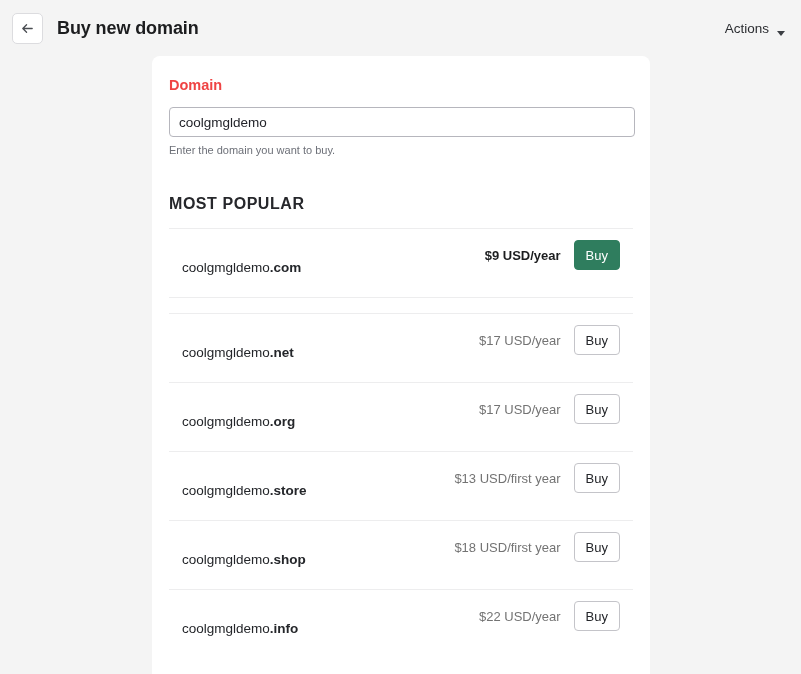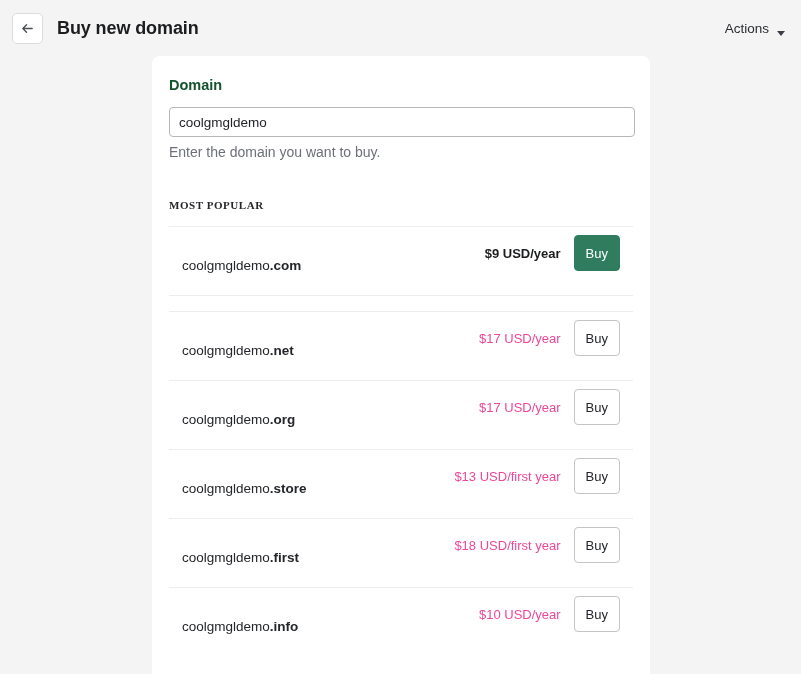--- a/index.html
+++ b/index.html
@@ -81,7 +81,7 @@
   .field-label {
     font-size: 14.5px;
     font-weight: bold;
-    color: #14532d;
+    color: #ef4444;
     margin: 21px 0 0 0;
     line-height: 1.2;
   }

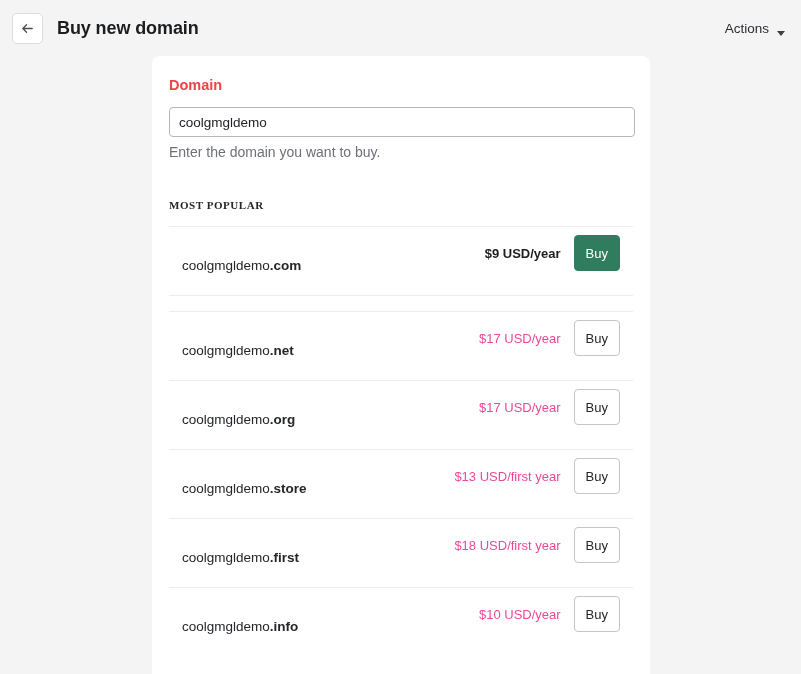--- a/index.html
+++ b/index.html
@@ -101,7 +101,7 @@
   }
   .helper-text {
     margin-top: 6px;
-    font-size: 14px;
+    font-size: 11px;
     color: #6d7078;
     line-height: 1.3;
   }

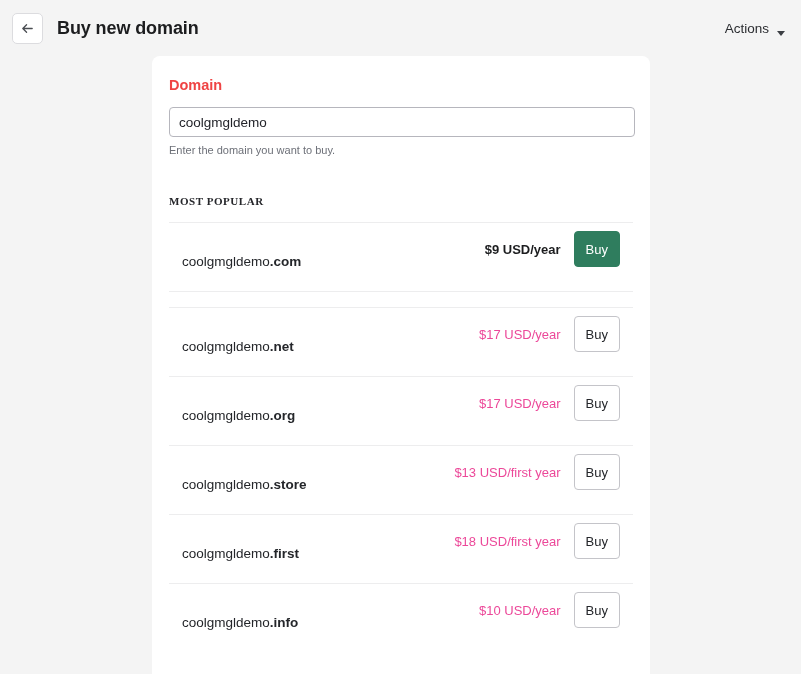--- a/index.html
+++ b/index.html
@@ -107,12 +107,11 @@
   }
 
   .section-heading {
-    font-size: 11px;
+    font-size: 16px;
     font-weight: bold;
     letter-spacing: 0.55px;
     color: #26272b;
     text-transform: uppercase;
-    font-family: Liberation Serif, serif;
   }
   .section-heading.first { margin-top: 37px; }
   .section-heading.next  { margin-top: 40px; }

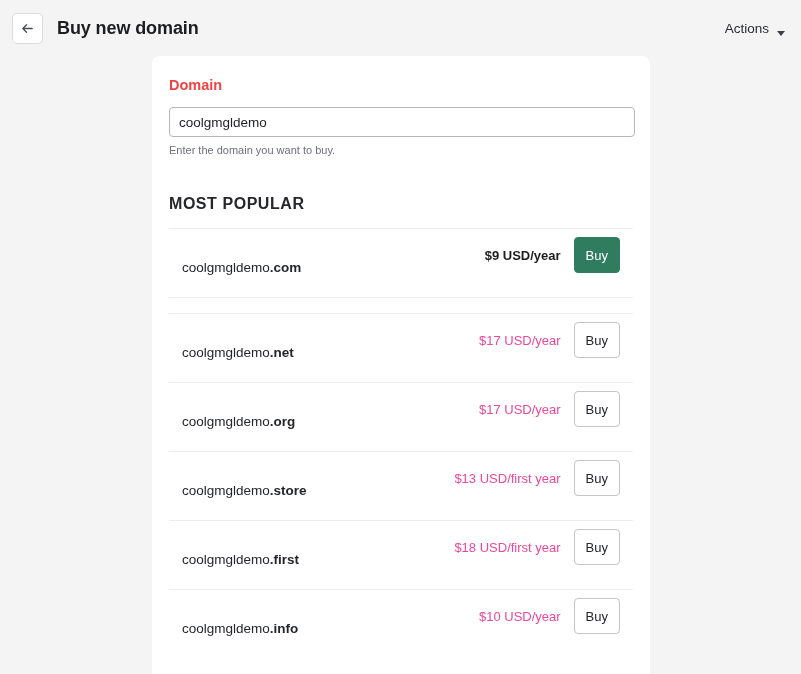--- a/index.html
+++ b/index.html
@@ -156,7 +156,7 @@
     font-size: 13px;
     line-height: 1;
     padding: 0 11px;
-    height: 36px;
+    height: 30px;
     border-radius: 4px;
     cursor: pointer;
     display: inline-flex;

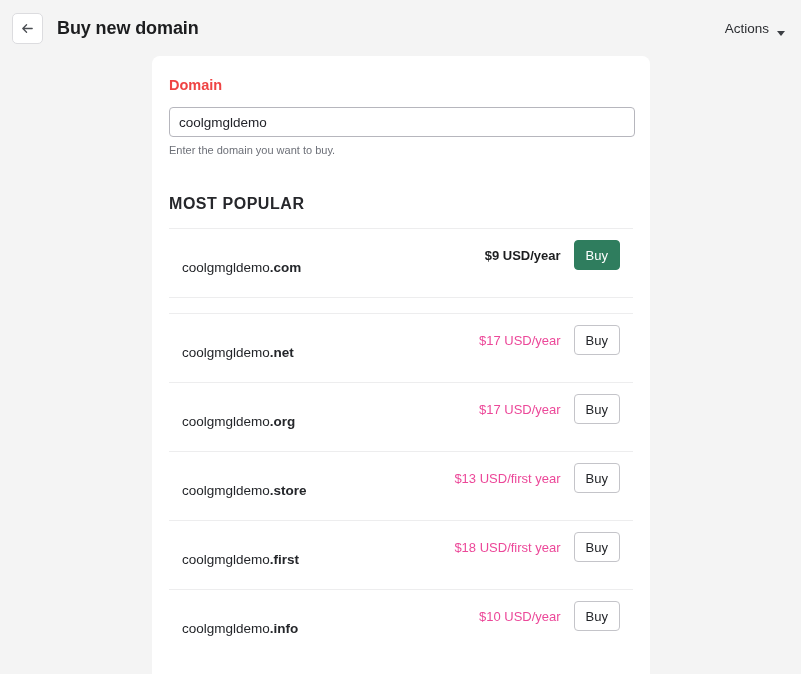--- a/index.html
+++ b/index.html
@@ -143,7 +143,7 @@
   }
   .price {
     font-size: 13px;
-    color: #ec4899;
+    color: #737373;
     white-space: nowrap;
   }
   .price.featured {

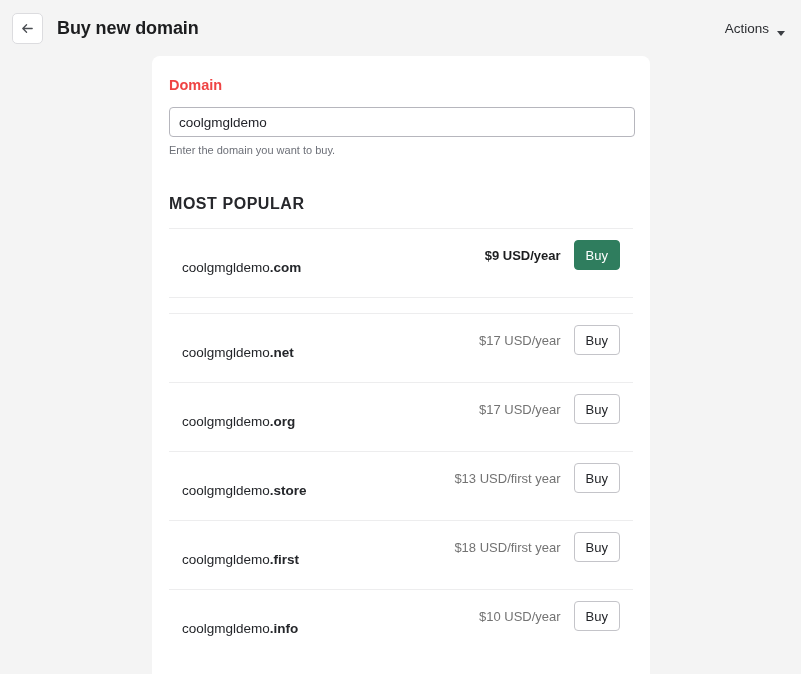--- a/index.html
+++ b/index.html
@@ -254,7 +254,7 @@
 
   <div class="row">
     <div class="row-name">
-      <span>coolgmgldemo</span><b>.first</b>
+      <span>coolgmgldemo</span><b>.shop</b>
     </div>
     <div class="row-right">
       <span class="price">$18 USD/first year</span>

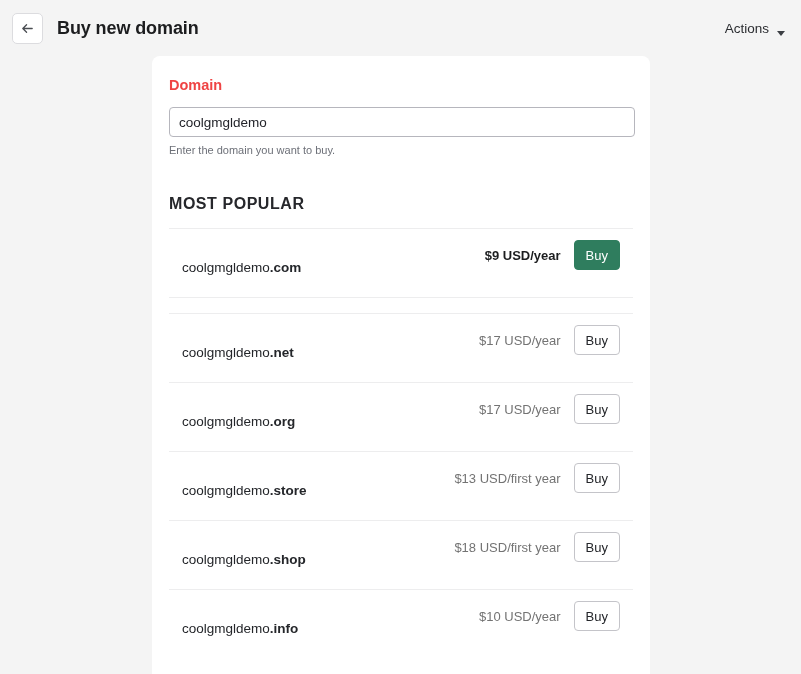--- a/index.html
+++ b/index.html
@@ -268,7 +268,7 @@
       <span>coolgmgldemo</span><b>.info</b>
     </div>
     <div class="row-right">
-      <span class="price">$10 USD/year</span>
+      <span class="price">$22 USD/year</span>
       <button class="buy-btn secondary">Buy</button>
     </div>
   </div>

